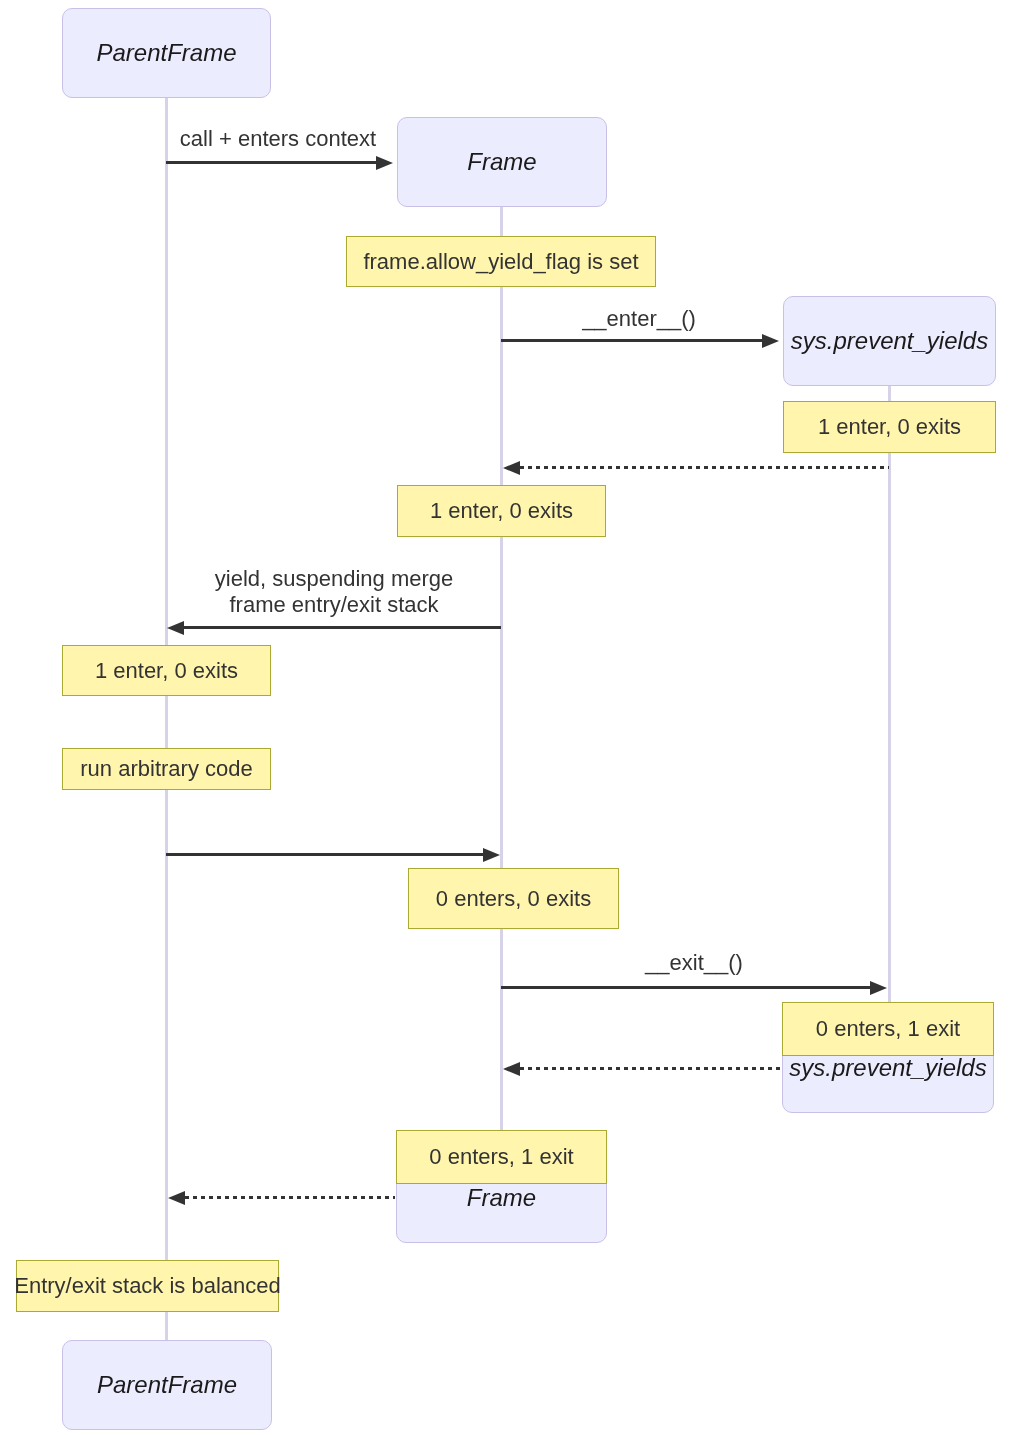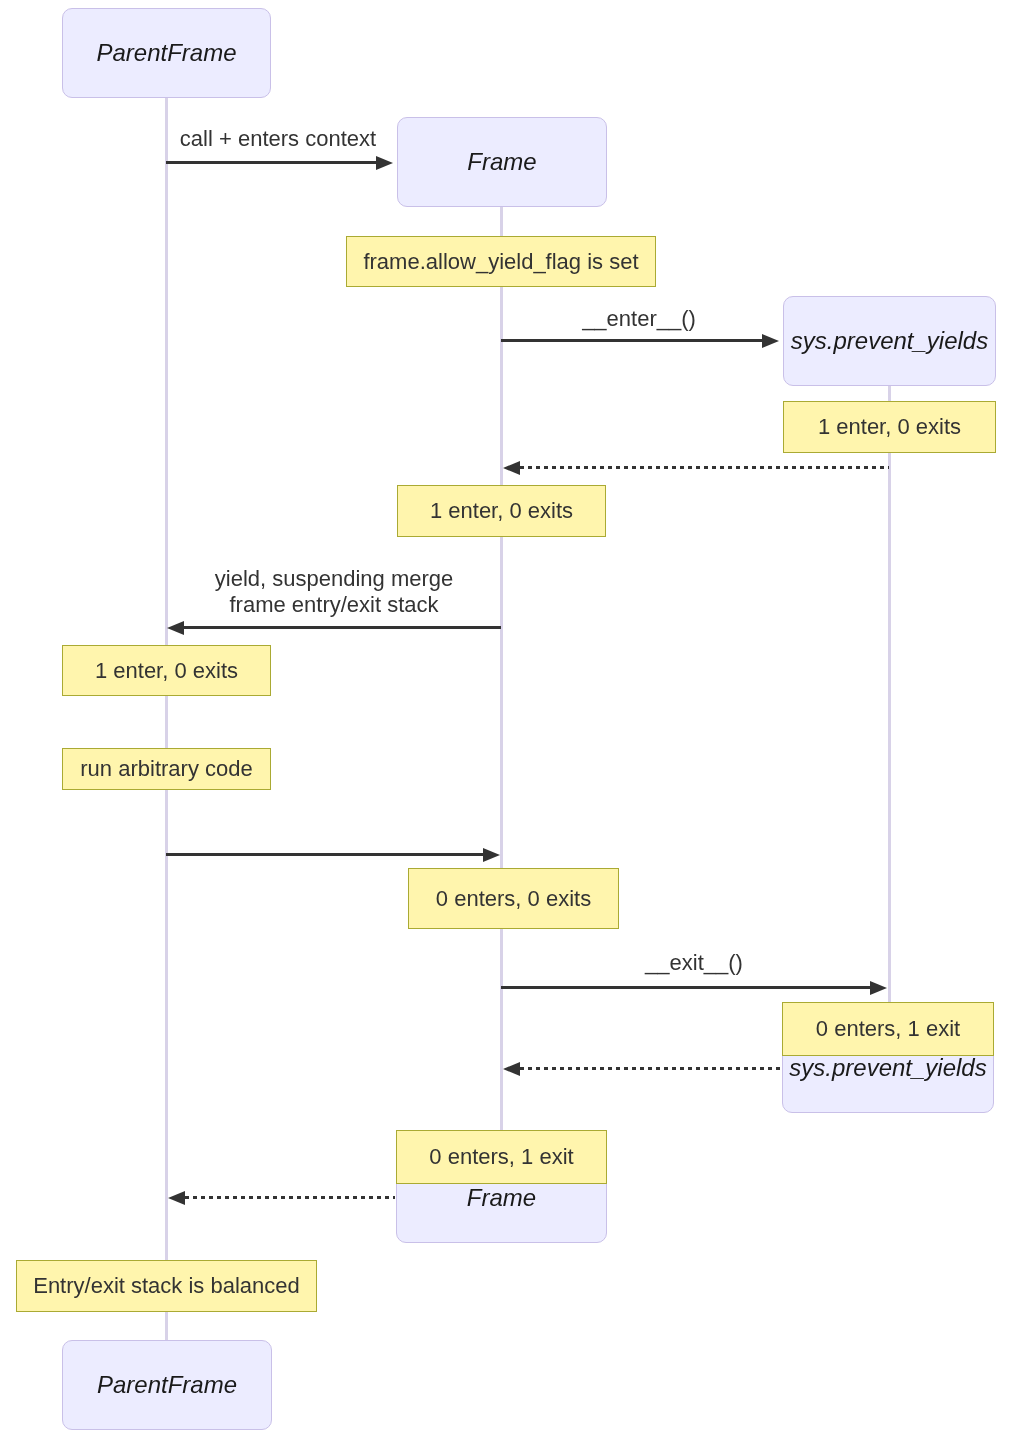--- a/index.html
+++ b/index.html
@@ -175,7 +175,7 @@
   <div class="line-dashed" style="left:185px; top:1196px; width:210px;"></div>
   <div class="head-left" style="left:168px; top:1191px;"></div>
 
-  <div class="note" style="left:16px; top:1260px; width:301px; height:52px;">
+  <div class="note" style="left:16px; top:1260px; width:263px; height:52px;">
     <span>Entry/exit stack is balanced</span>
   </div>
 

